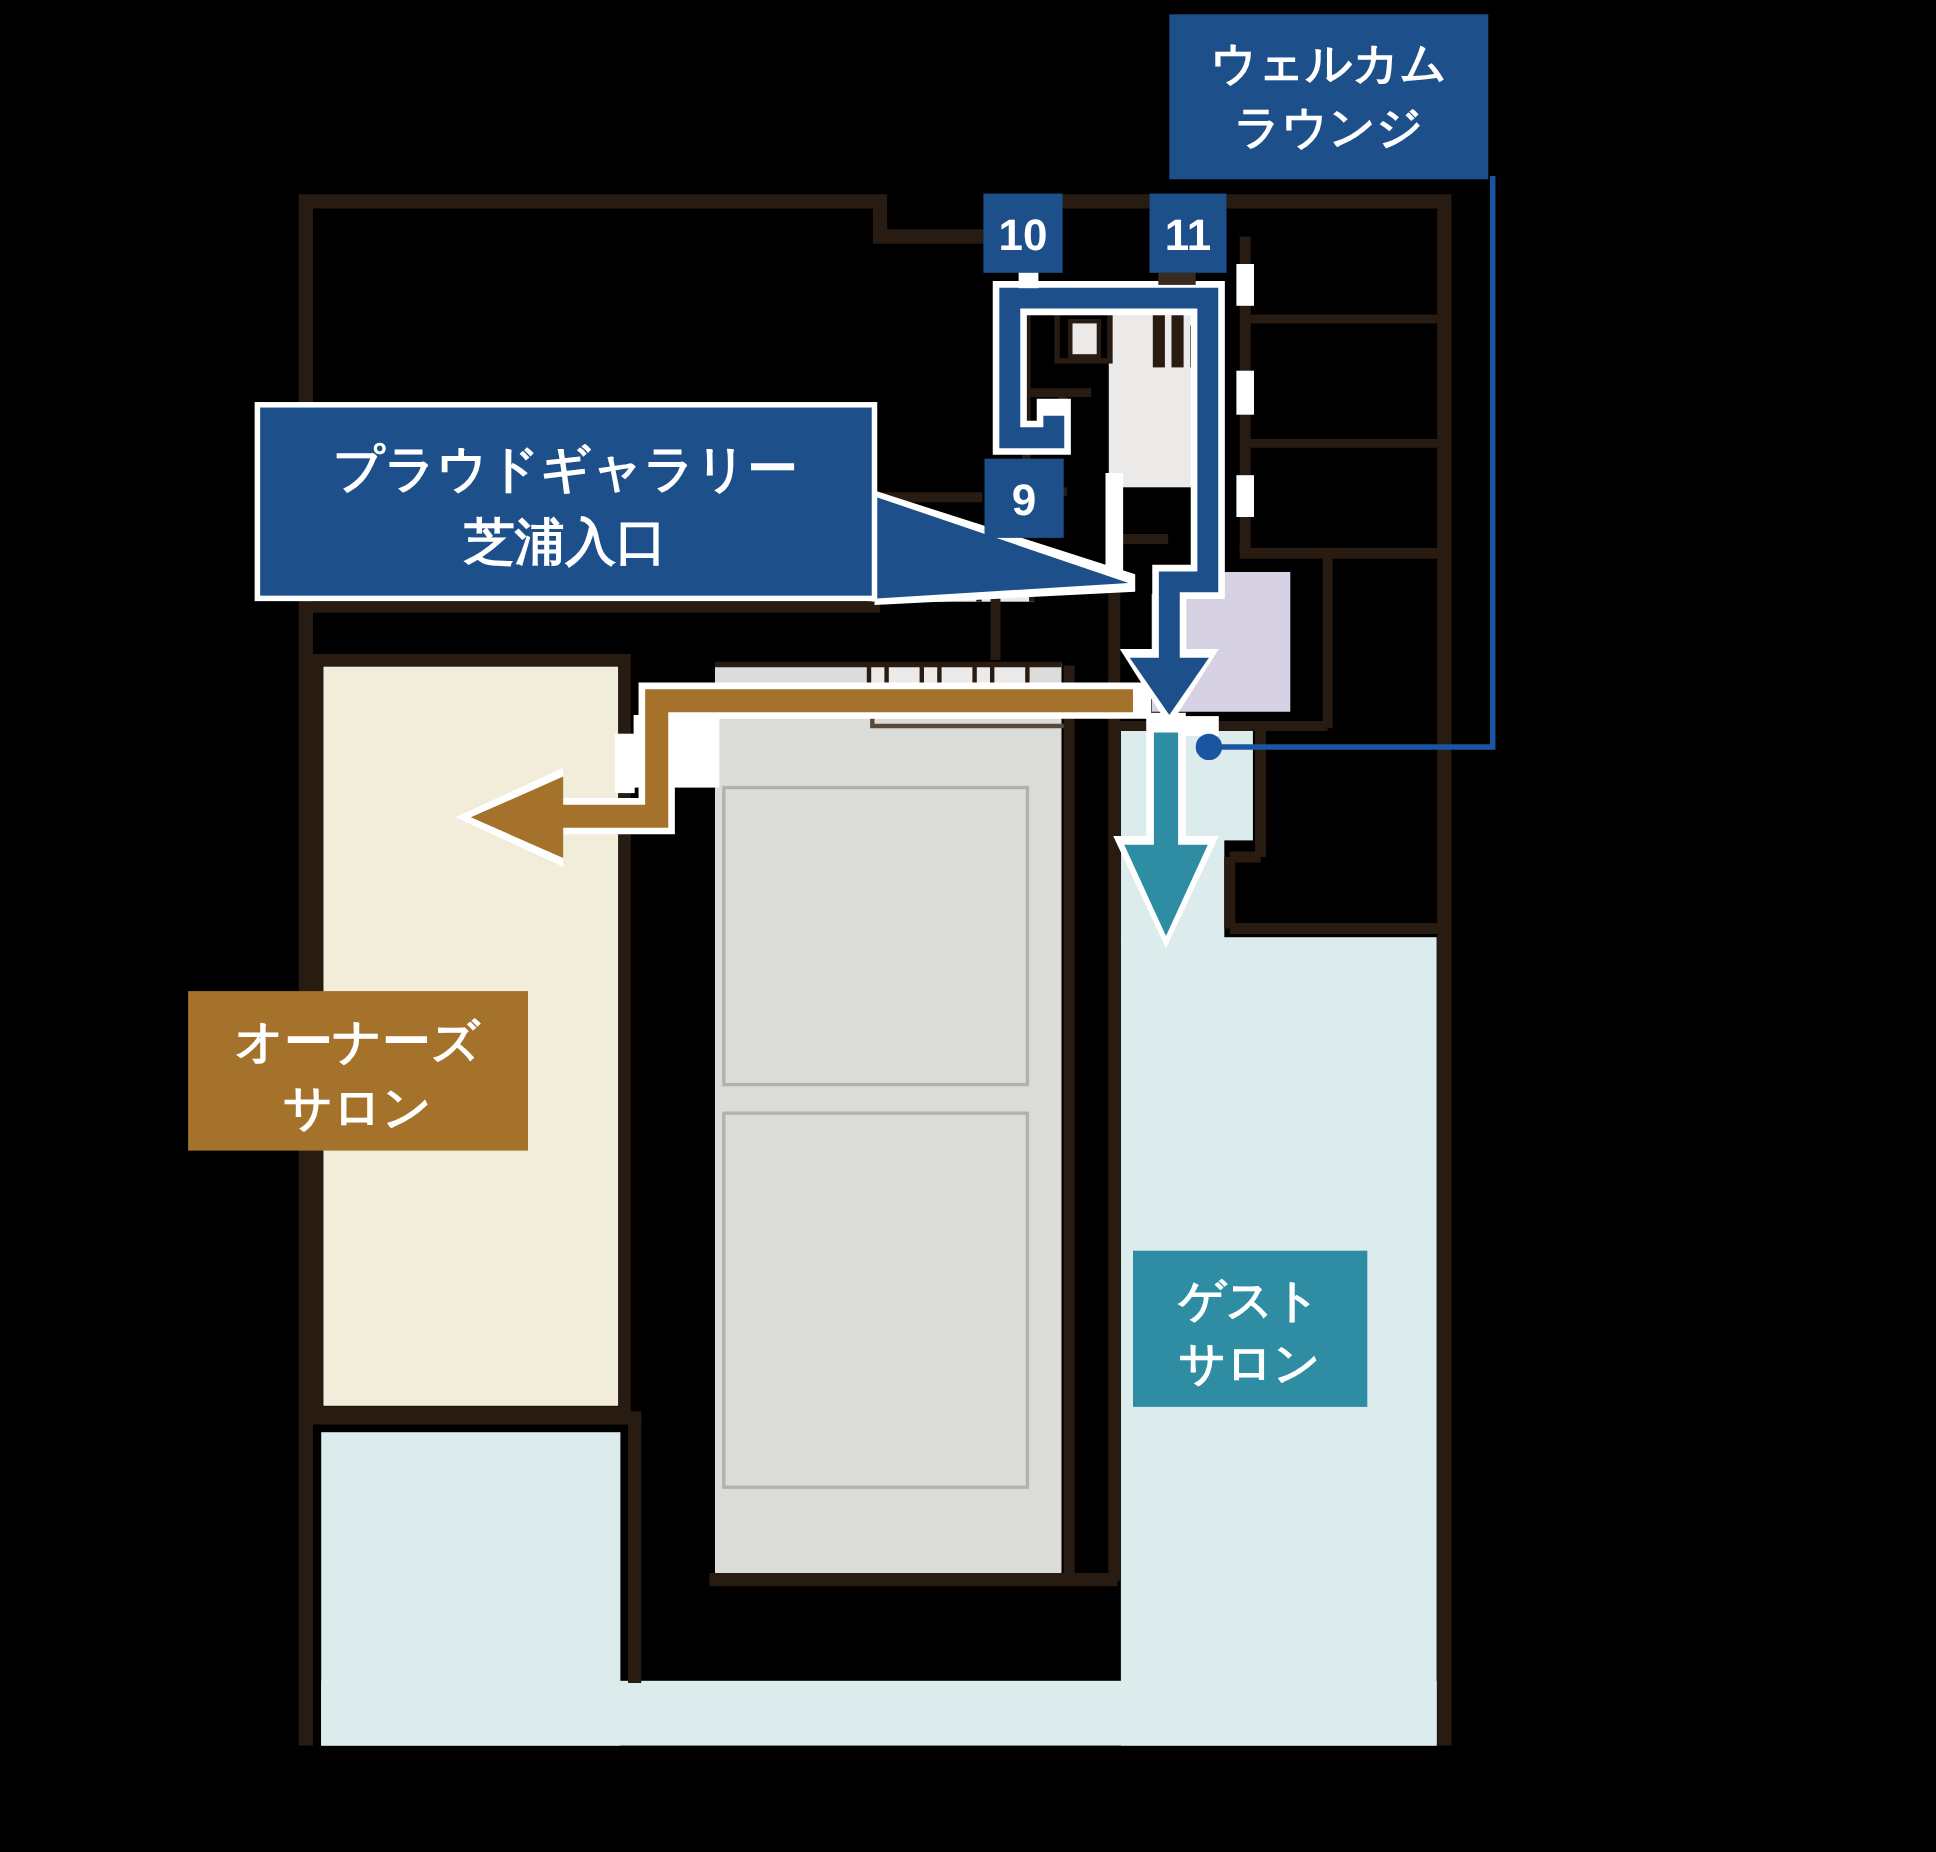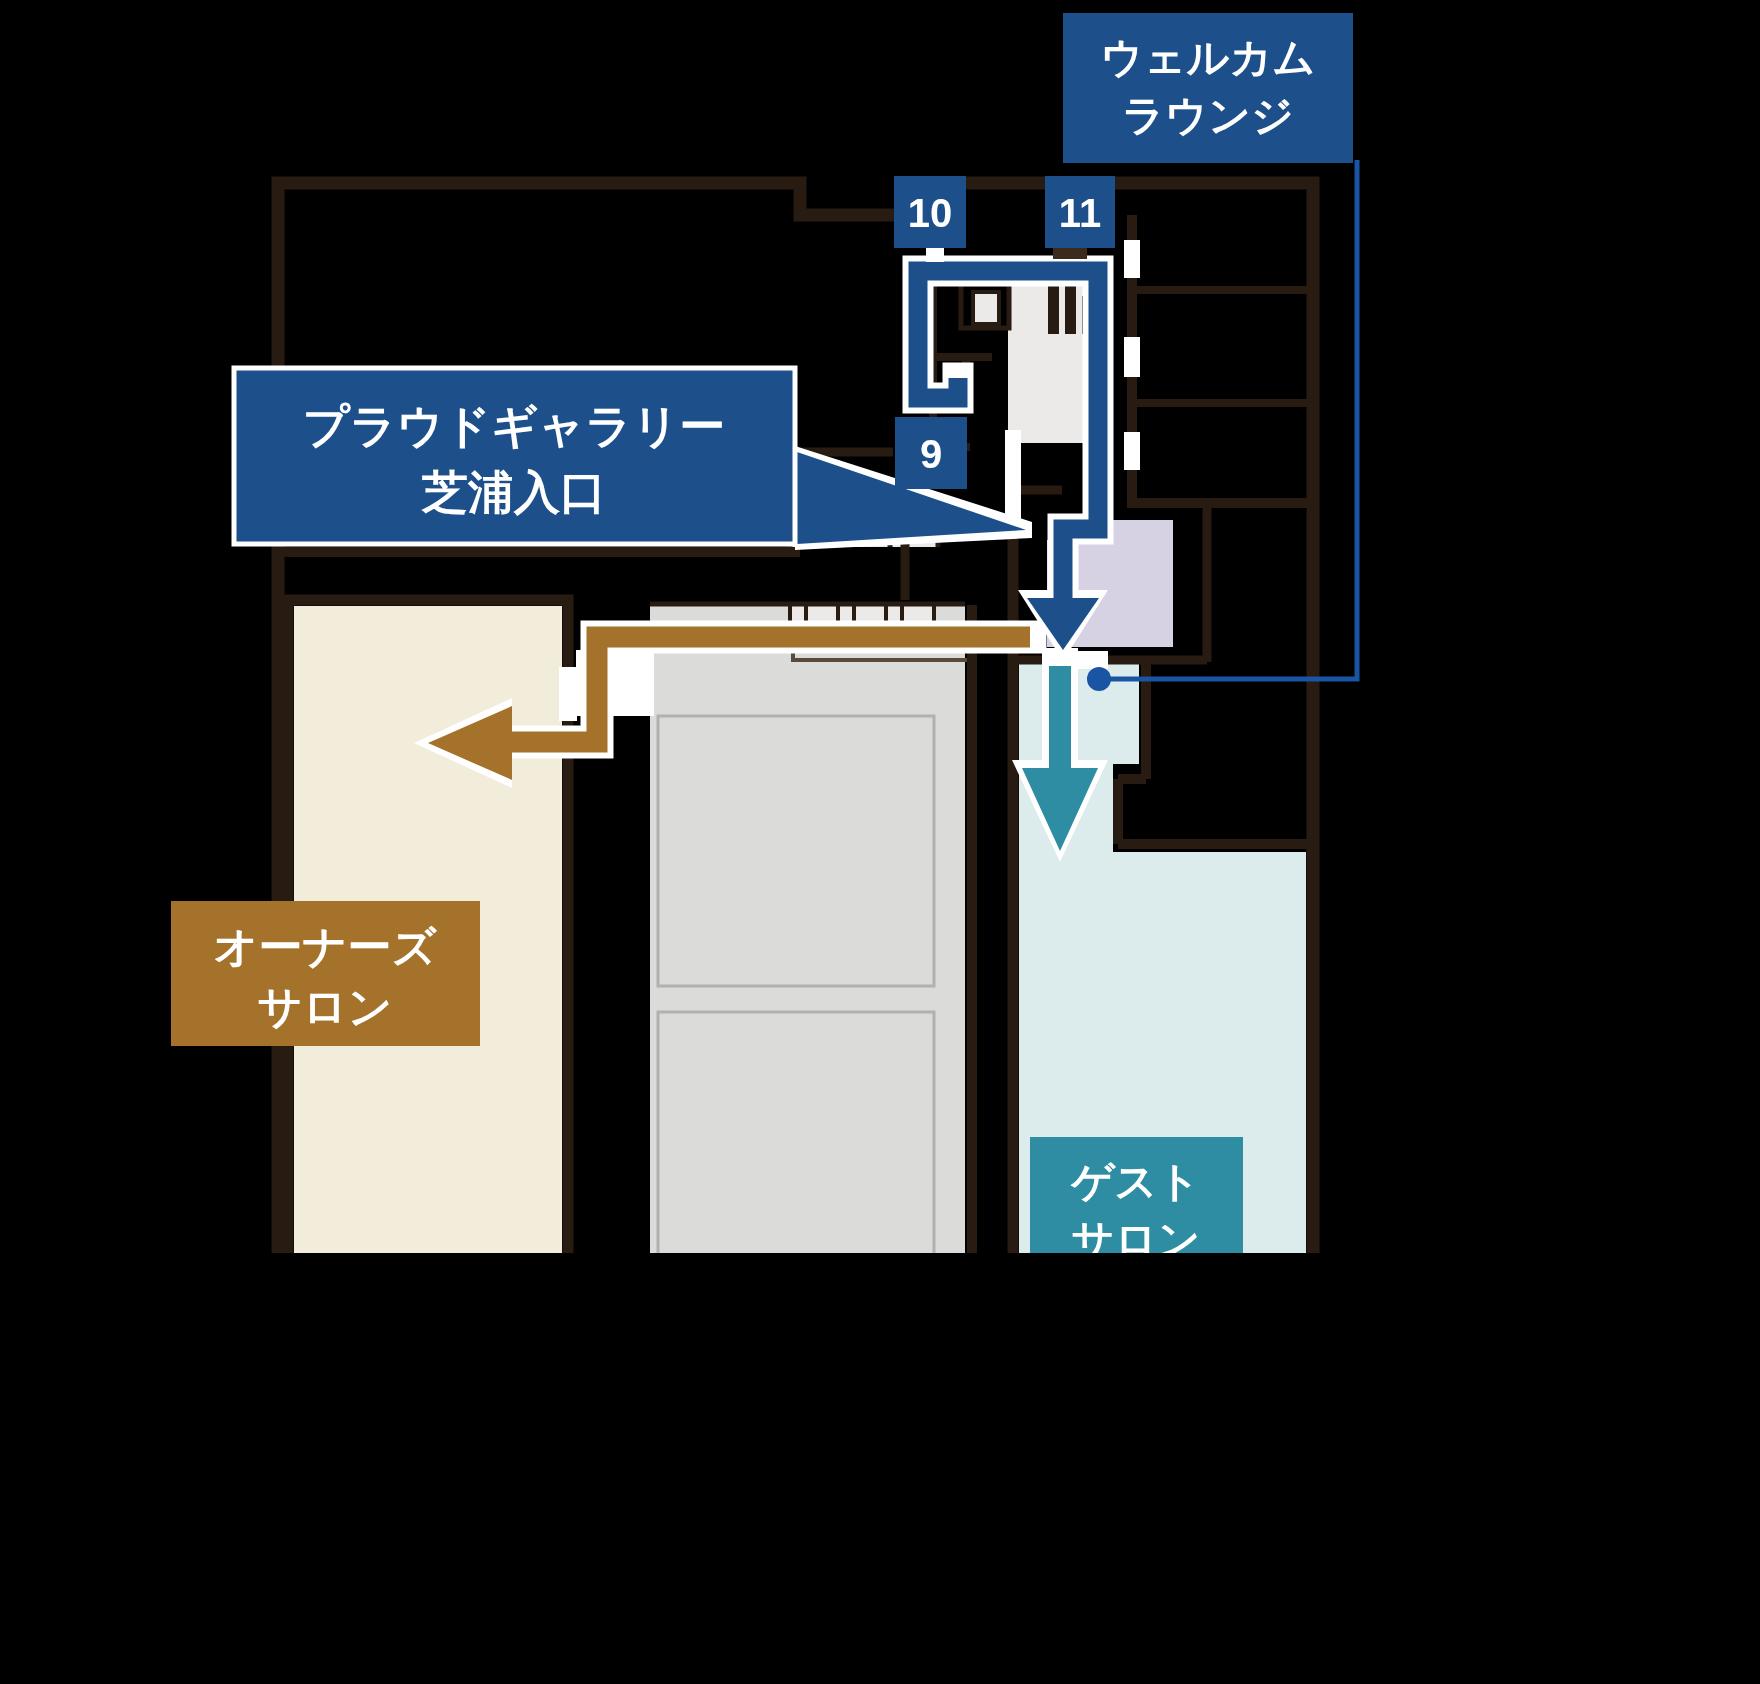--- a/index.html
+++ b/index.html
@@ -3,7 +3,7 @@
 <meta charset="utf-8">
 <style>
   html,body{margin:0;padding:0;background:#000;}
-  .stage{position:relative;width:1760px;height:1253px;background:#000;overflow:hidden;}
+  .stage{position:relative;width:1760px;height:1587px;background:#000;overflow:hidden;}
   svg{position:absolute;left:0;top:0;}
   text{font-family:"Liberation Sans","DejaVu Sans",sans-serif;font-weight:700;}
 </style>

